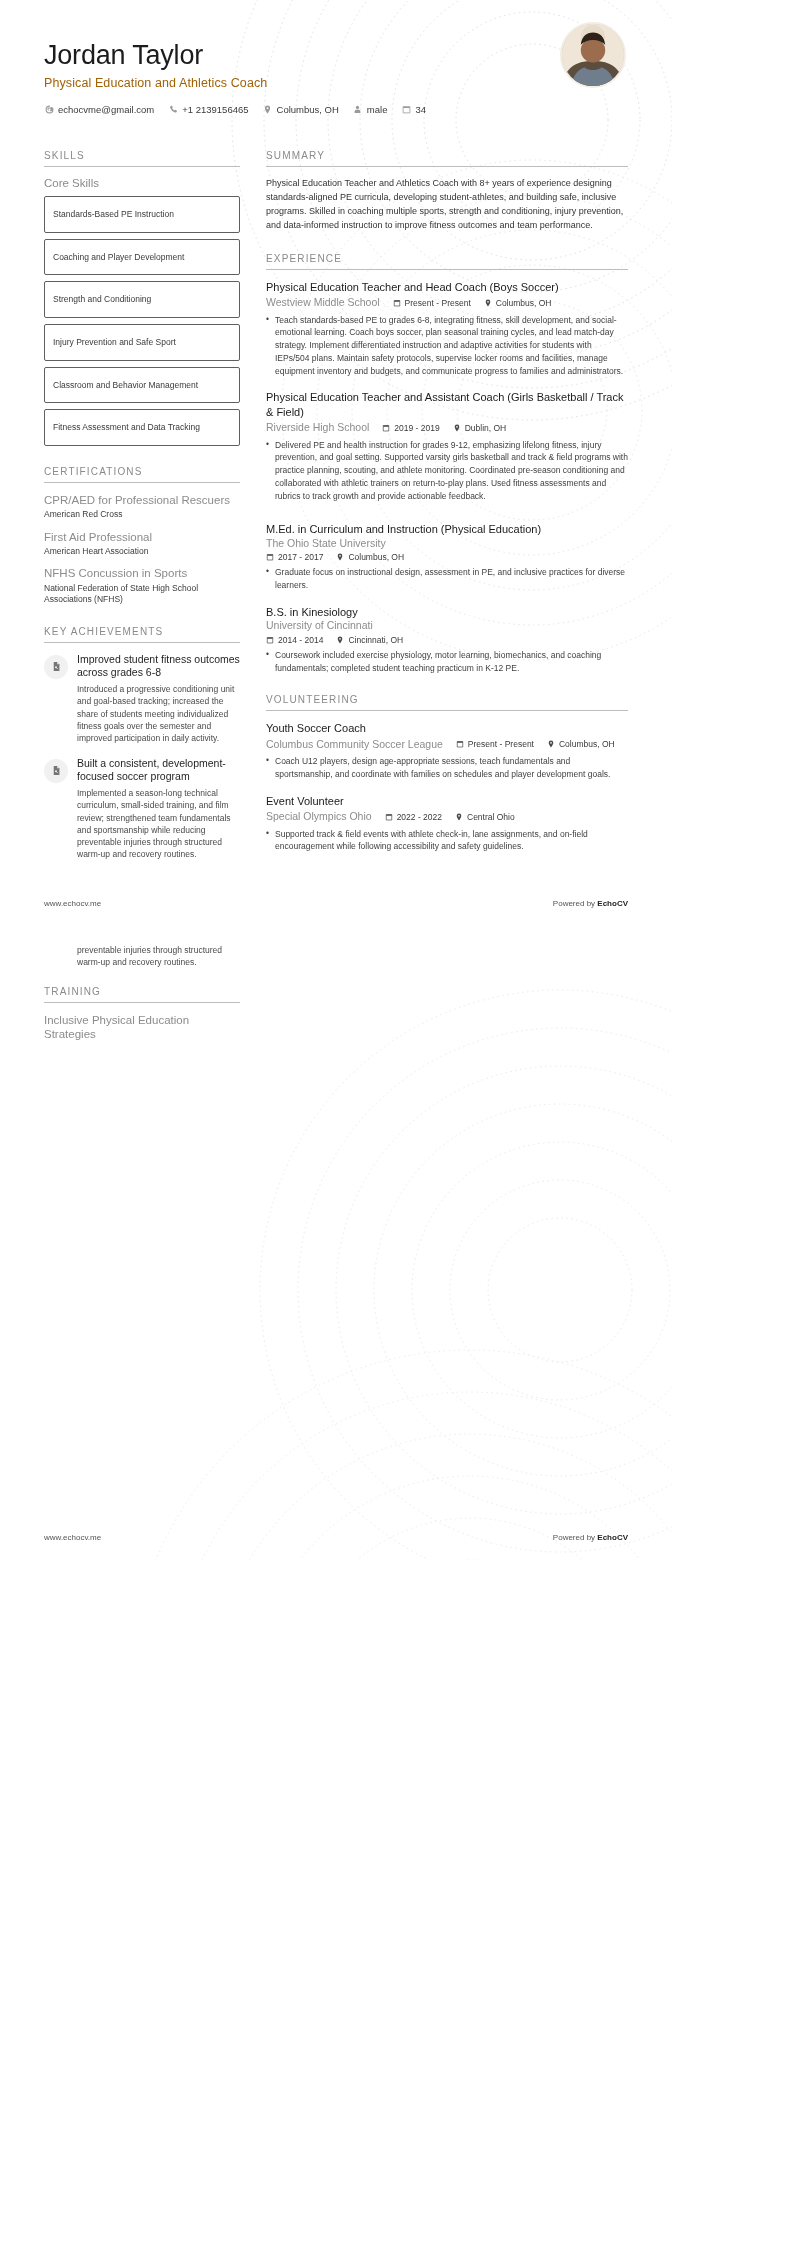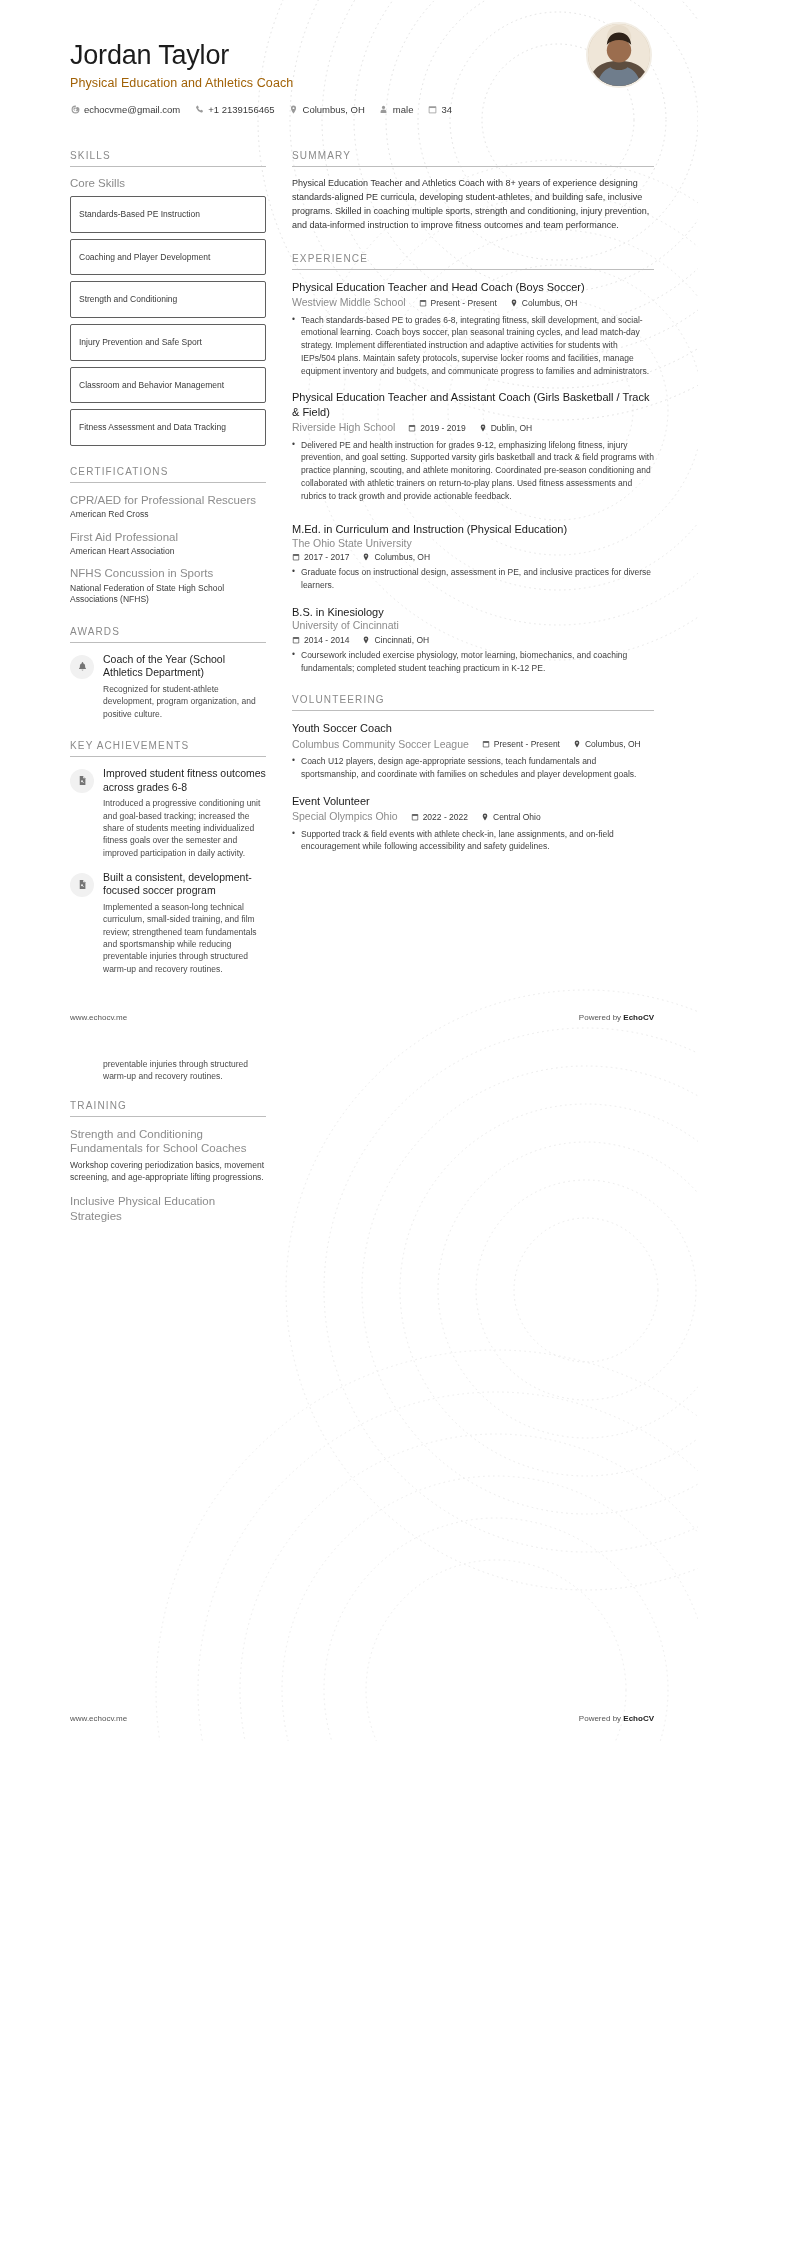--- a/index.html
+++ b/index.html
@@ -14,7 +14,6 @@
     width: 672px;
     background: #ffffff;
     overflow: hidden;
-    margin-left: 26px;
   }
   
   .rings {

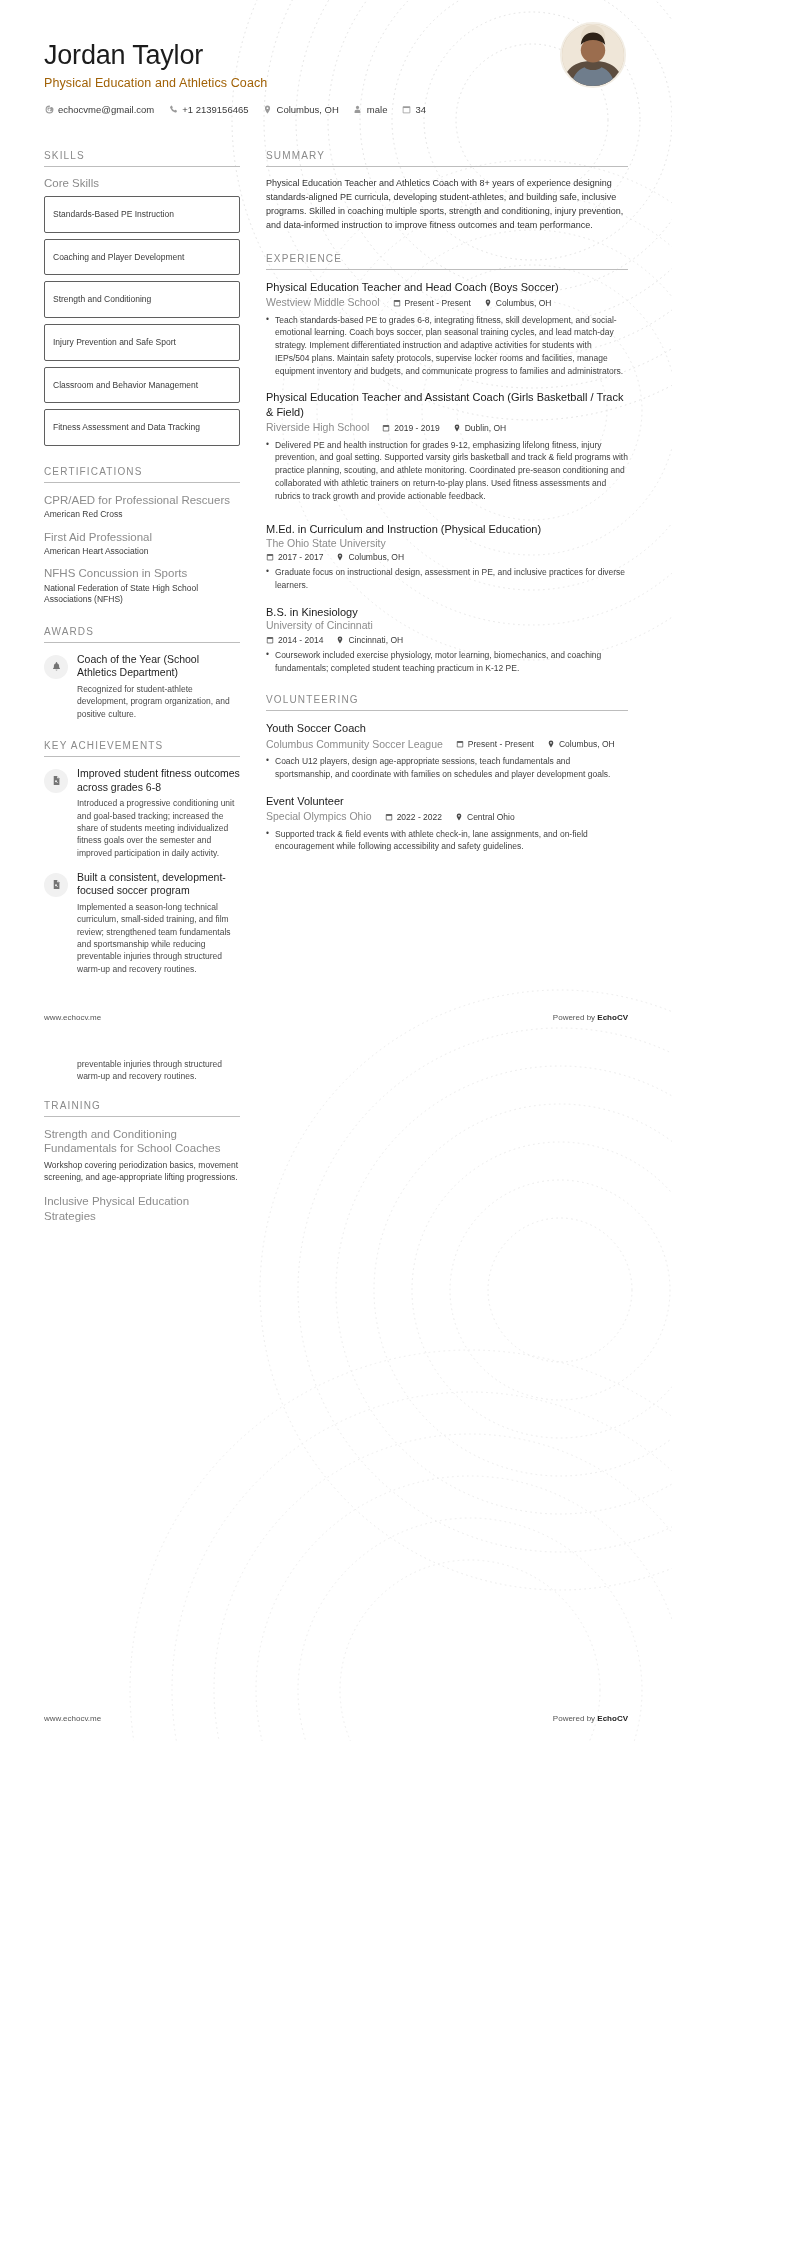--- a/index.html
+++ b/index.html
@@ -405,20 +405,6 @@
           </div>
         </div>
 
-        <div class="sec">
-          <div class="sec-title">AWARDS</div>
-          <div class="item-row">
-            <div class="item-badge">
-              <svg viewBox="0 0 16 16">
-                  <path d="M8 1.6a1 1 0 00-1 1v.5A3.8 3.8 0 004.2 6.8v2.4L3 11v.8h10V11l-1.2-1.8V6.8A3.8 3.8 0 009 3.1v-.5a1 1 0 00-1-1zM6.5 12.6a1.6 1.6 0 003 0z"></path>
-                </svg>
-            </div>
-            <div class="item-body">
-              <div class="item-title">Coach of the Year (School Athletics Department)</div>
-              <div class="item-desc">Recognized for student-athlete development, program organization, and positive culture.</div>
-            </div>
-          </div>
-        </div>
 
         <div class="sec">
           <div class="sec-title">KEY ACHIEVEMENTS</div>

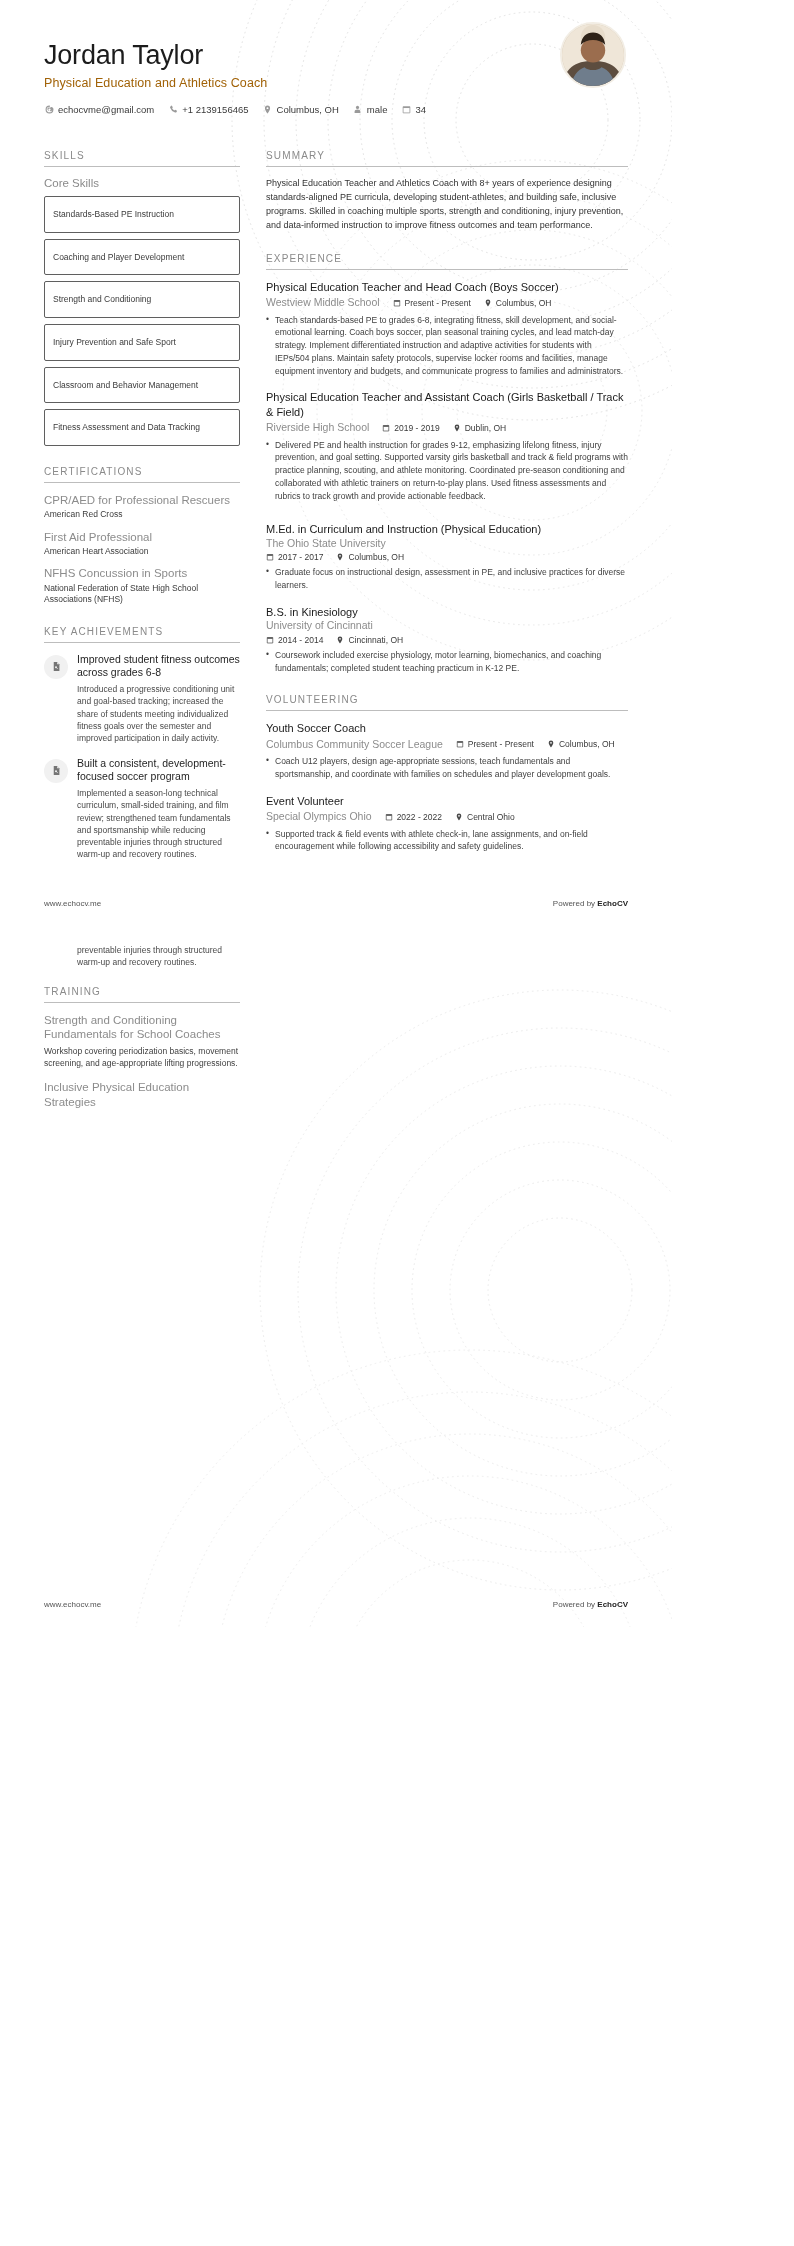--- a/index.html
+++ b/index.html
@@ -618,10 +618,6 @@
         <div class="sec">
           <div class="sec-title">TRAINING</div>
           <div class="training">
-            <div class="training-name">Strength and Conditioning Fundamentals for School Coaches</div>
-            <div class="training-desc">Workshop covering periodization basics, movement screening, and age-appropriate lifting progressions.</div>
-          </div>
-          <div class="training">
             <div class="training-name">Inclusive Physical Education Strategies</div>
           </div>
         </div>

